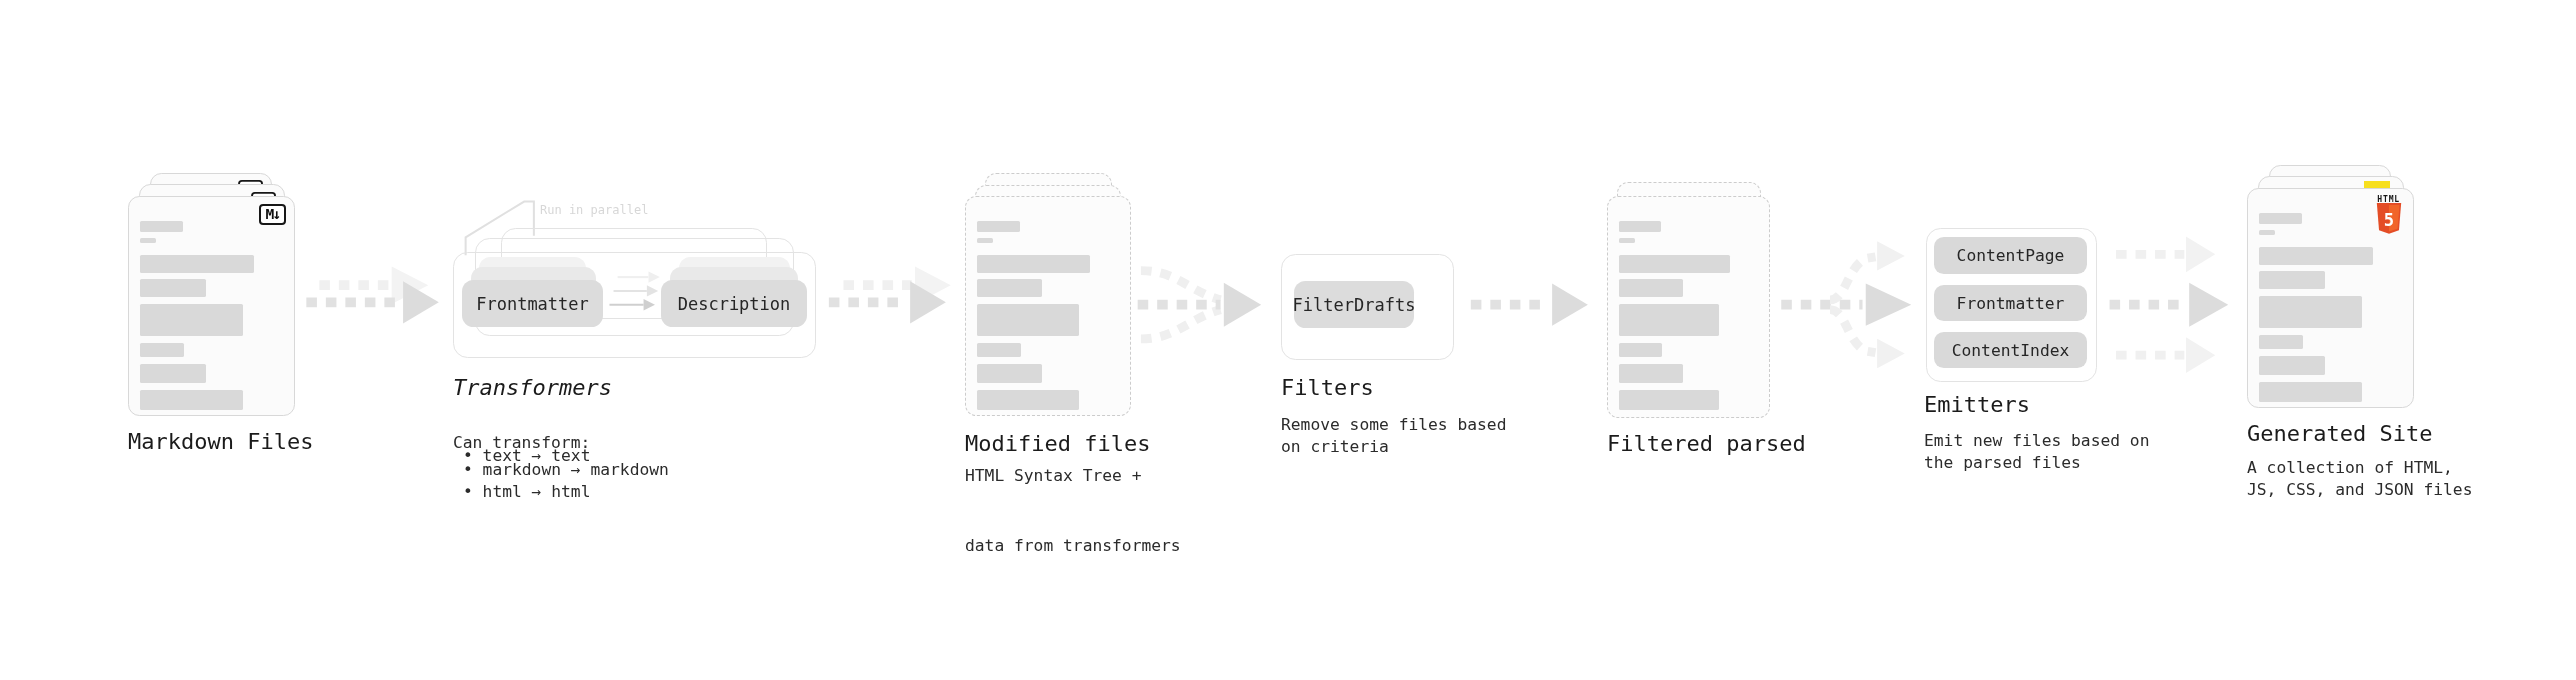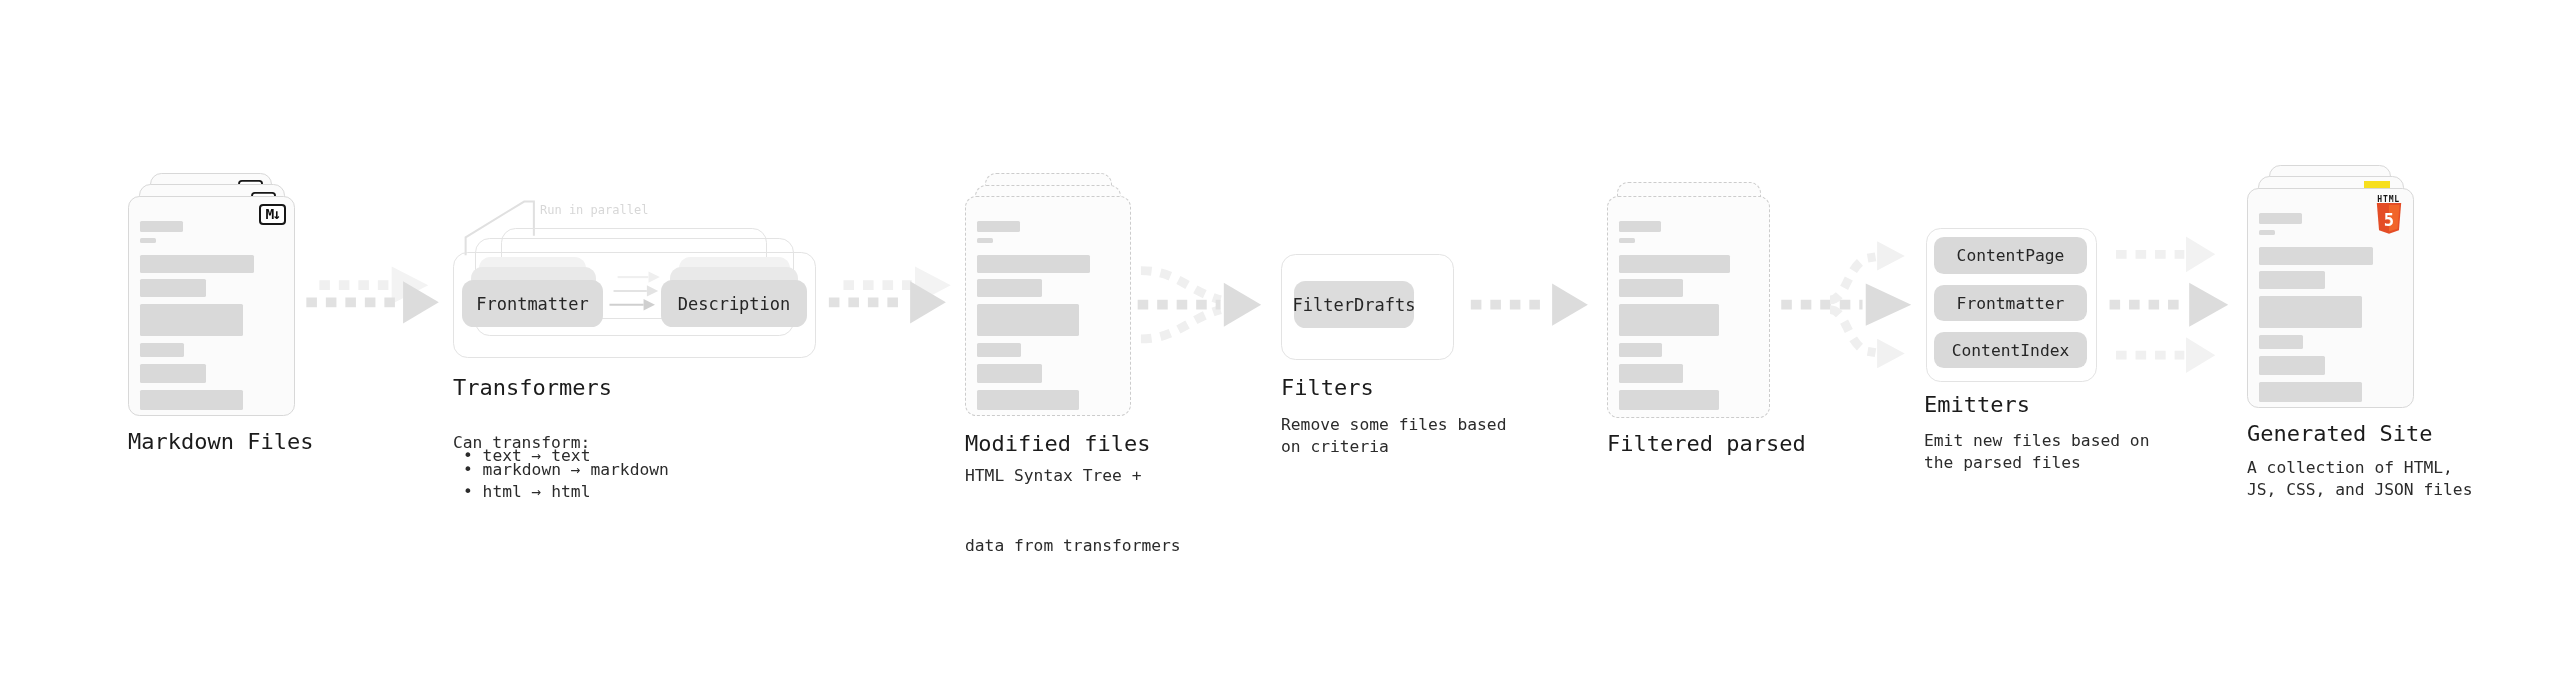--- a/index.html
+++ b/index.html
@@ -141,7 +141,7 @@
     <span>Description</span>
   </div>
 
-  <div class="t-title" style="left:453px;top:375px;">Transformers</div>
+  <div class="t-title" style="left:453px;top:375px;font-style:italic;">Transformers</div>
   <div class="t-body" style="left:453px;top:432px;">Can transform:</div>
   <div class="t-body" style="left:463px;top:437px;margin-top:8px;">• text → text</div>
   <div class="t-body" style="left:463px;top:459px;">• markdown → markdown</div>

